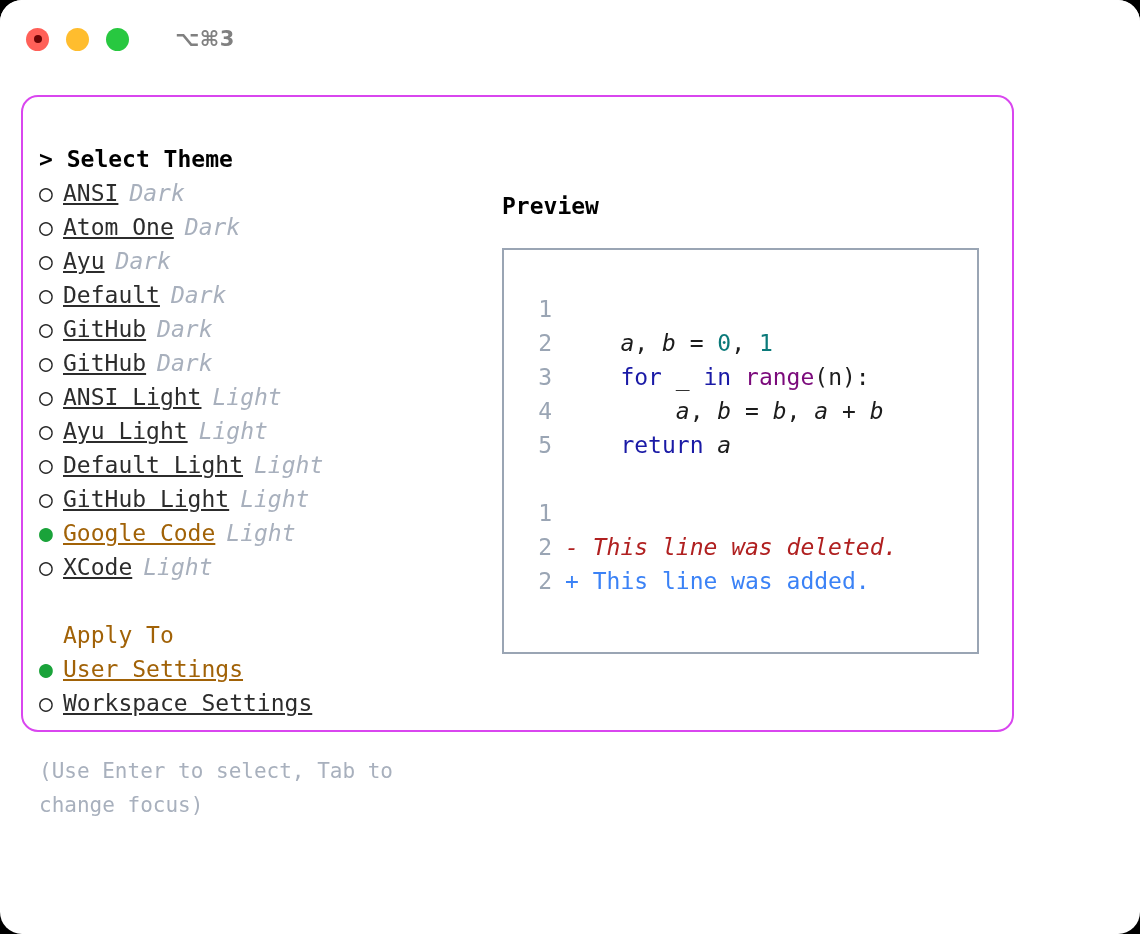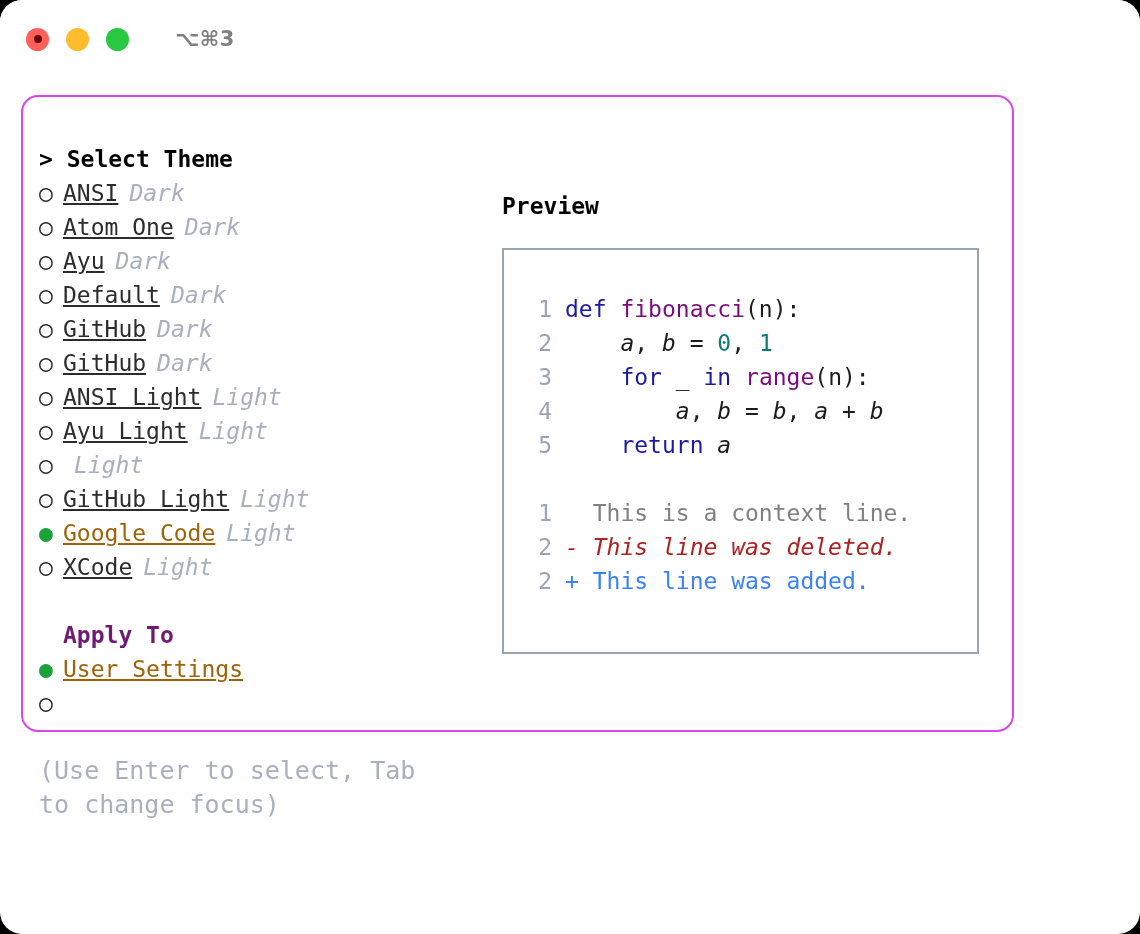--- a/index.html
+++ b/index.html
@@ -270,7 +270,7 @@
 
           <div class="preview-box">
             <div id="code-block">
-                <div class="code-line"><span class="gutter">1</span><span class="code-text"><span class="tok-kw">def </span><span class="tok-fn">fibonacci</span><span class="tok-plain">(n):</span></span></div>
+                <div class="code-line"><span class="gutter">1</span></div>
                 <div class="code-line"><span class="gutter">2</span><span class="code-text"><span class="tok-plain">    </span><span class="tok-var">a</span><span class="tok-plain">, </span><span class="tok-var">b</span><span class="tok-plain"> = </span><span class="tok-num">0</span><span class="tok-plain">, </span><span class="tok-num">1</span></span></div>
                 <div class="code-line"><span class="gutter">3</span><span class="code-text"><span class="tok-plain">    </span><span class="tok-kw">for</span><span class="tok-plain"> _ </span><span class="tok-kw">in</span><span class="tok-plain"> </span><span class="tok-fn">range</span><span class="tok-plain">(n):</span></span></div>
                 <div class="code-line"><span class="gutter">4</span><span class="code-text"><span class="tok-plain">        </span><span class="tok-var">a</span><span class="tok-plain">, </span><span class="tok-var">b</span><span class="tok-plain"> = </span><span class="tok-var">b</span><span class="tok-plain">, </span><span class="tok-var">a</span><span class="tok-plain"> + </span><span class="tok-var">b</span></span></div>

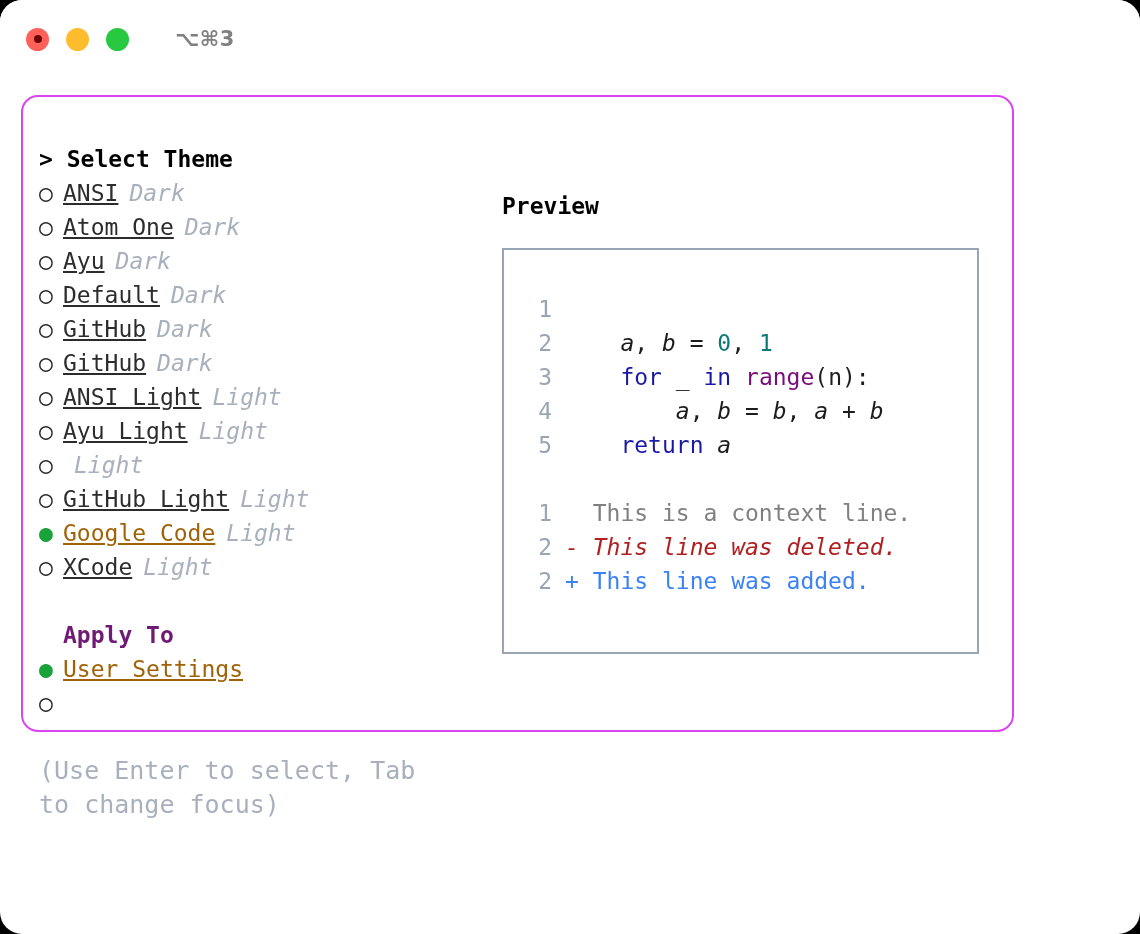--- a/index.html
+++ b/index.html
@@ -247,7 +247,7 @@
               <div class="opt-row"><span class="bullet">○</span><span class="opt-name">GitHub</span><span class="opt-tag">Dark</span></div>
               <div class="opt-row"><span class="bullet">○</span><span class="opt-name">ANSI Light</span><span class="opt-tag">Light</span></div>
               <div class="opt-row"><span class="bullet">○</span><span class="opt-name">Ayu Light</span><span class="opt-tag">Light</span></div>
-              <div class="opt-row"><span class="bullet">○</span><span class="opt-tag">Light</span></div>
+              <div class="opt-row"><span class="bullet">○</span><span class="opt-name">Default Light</span><span class="opt-tag">Light</span></div>
               <div class="opt-row"><span class="bullet">○</span><span class="opt-name">GitHub Light</span><span class="opt-tag">Light</span></div>
               <div class="opt-row selected"><span class="bullet sel">●</span><span class="opt-name">Google Code</span><span class="opt-tag">Light</span></div>
               <div class="opt-row"><span class="bullet">○</span><span class="opt-name">XCode</span><span class="opt-tag">Light</span></div>

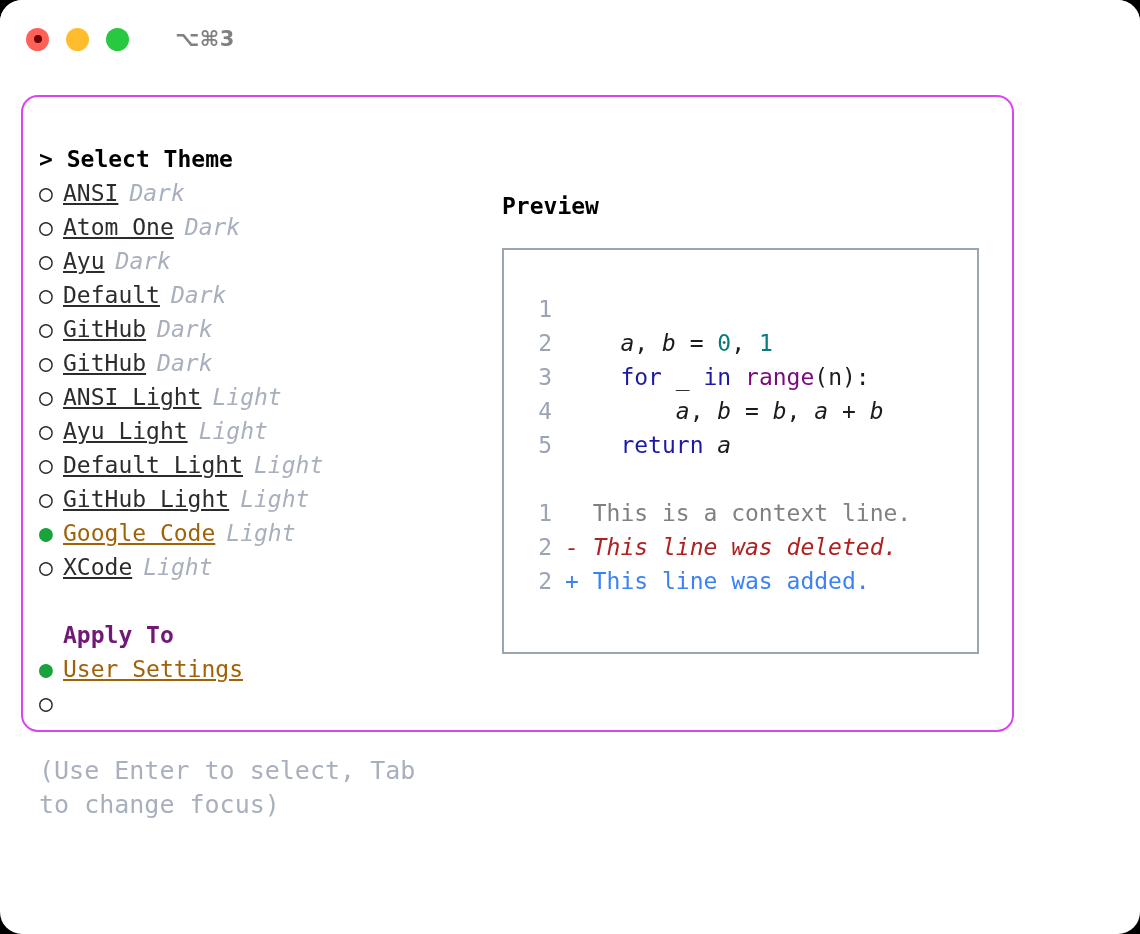--- a/index.html
+++ b/index.html
@@ -278,7 +278,7 @@
               </div>
             <div class="blank-line"></div>
             <div id="diff-block">
-                <div class="code-line"><span class="gutter">1</span><span class="code-text diff-ctx"><span> </span><span> This is a context line.</span></span></div>
+                <div class="code-line"><span class="gutter">1</span></div>
                 <div class="code-line"><span class="gutter">2</span><span class="code-text diff-del"><span>-</span><span> This line was deleted.</span></span></div>
                 <div class="code-line"><span class="gutter">2</span><span class="code-text diff-add"><span>+</span><span> This line was added.</span></span></div>
               </div>

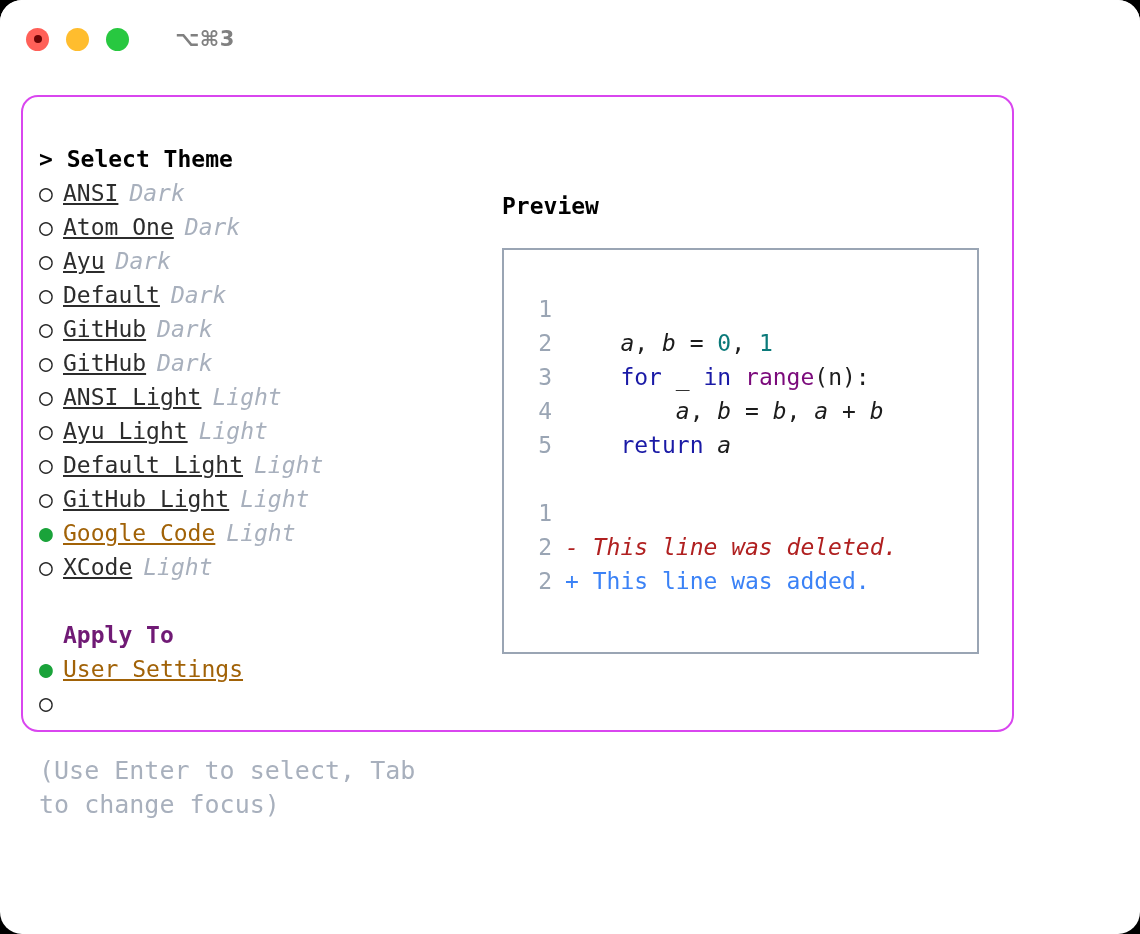--- a/index.html
+++ b/index.html
@@ -145,10 +145,9 @@
   .section-head {
     font-size: 23px;
     line-height: 34px;
-    color: #701a75;
+    color: #a16207;
     padding-left: 24px;
     white-space: pre;
-    font-weight: bold;
   }
 
   .hint {

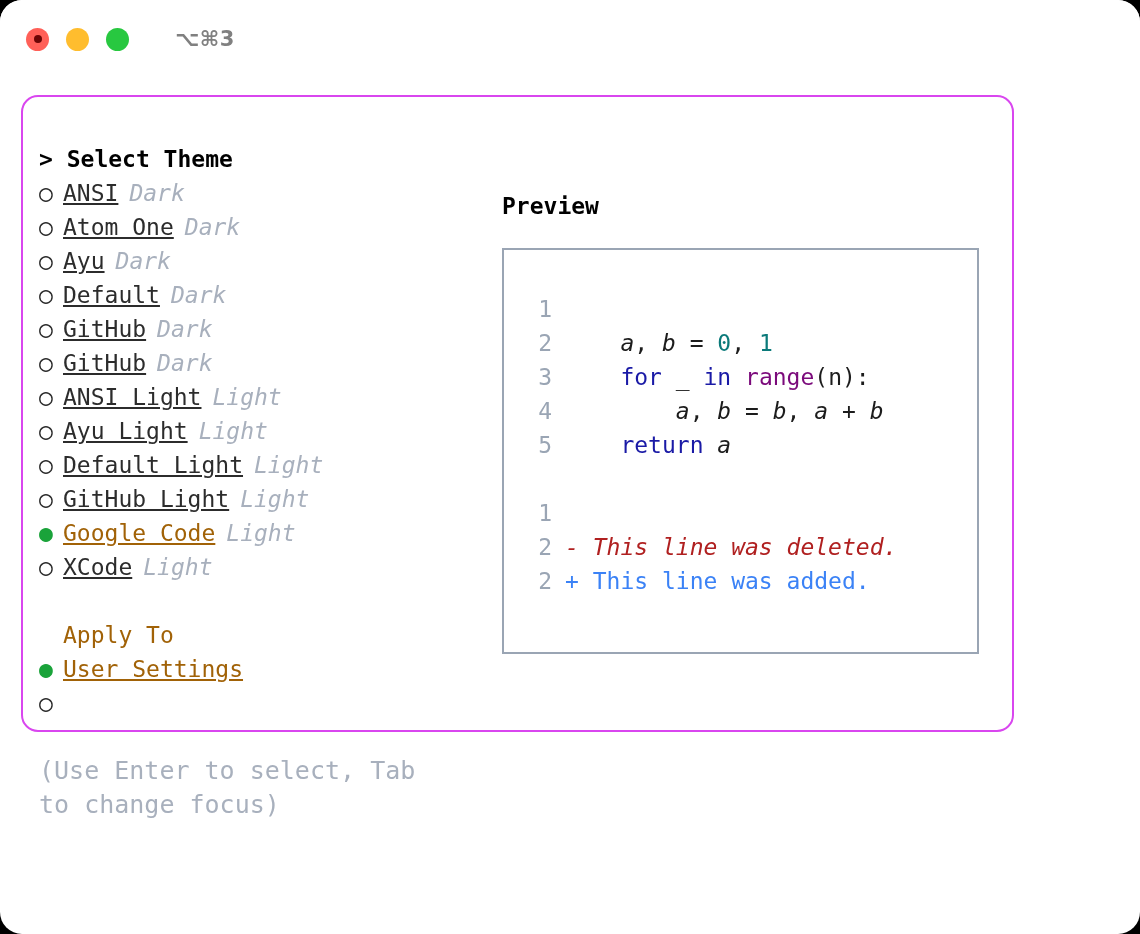--- a/index.html
+++ b/index.html
@@ -258,7 +258,7 @@
 
           <div id="apply-list">
               <div class="opt-row selected"><span class="bullet sel">●</span><span class="opt-name">User Settings</span></div>
-              <div class="opt-row"><span class="bullet">○</span></div>
+              <div class="opt-row"><span class="bullet">○</span><span class="opt-name">Workspace Settings</span></div>
             </div>
 
           <div class="hint">(Use Enter to select, Tab to change focus)</div>

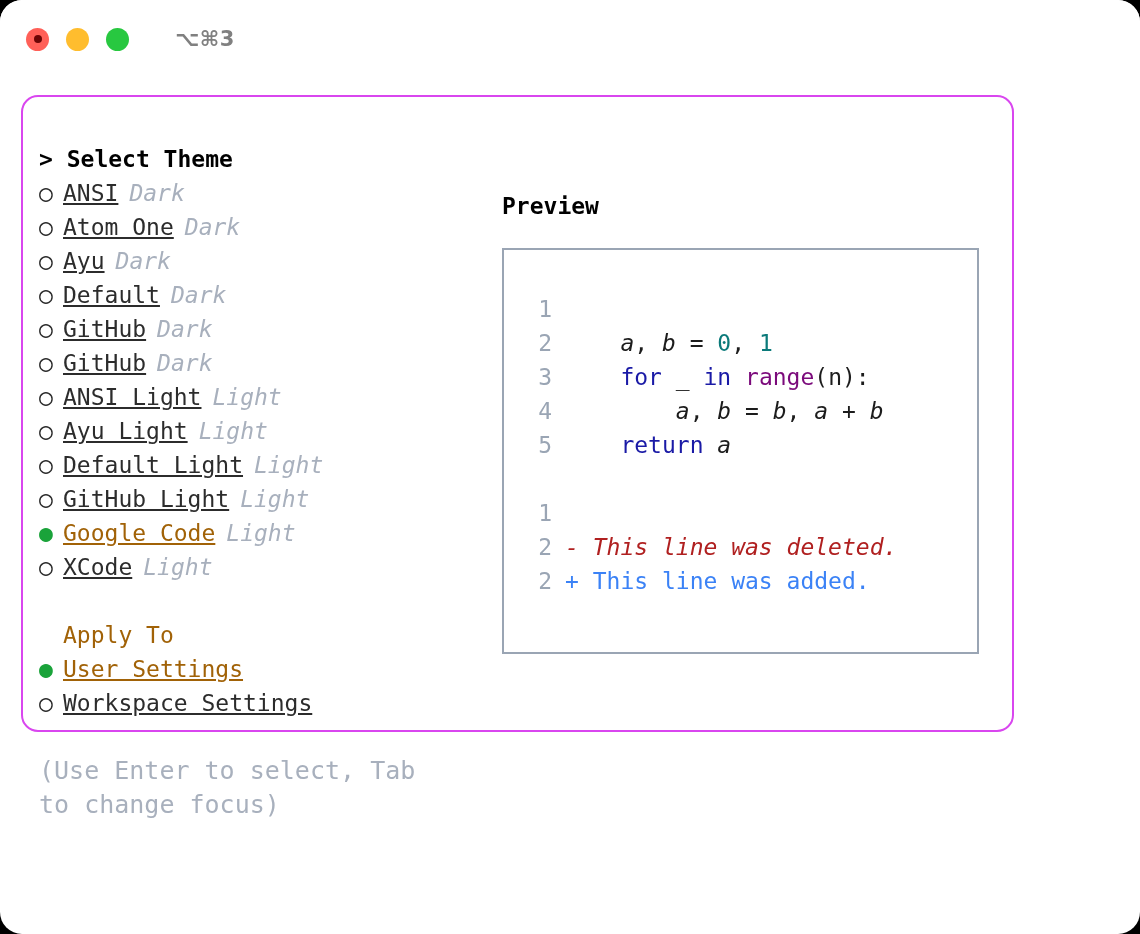--- a/index.html
+++ b/index.html
@@ -152,7 +152,7 @@
 
   .hint {
     margin-top: 34px;
-    font-size: 25px;
+    font-size: 21px;
     line-height: 34px;
     color: #a8b0bd;
     width: 410px;

